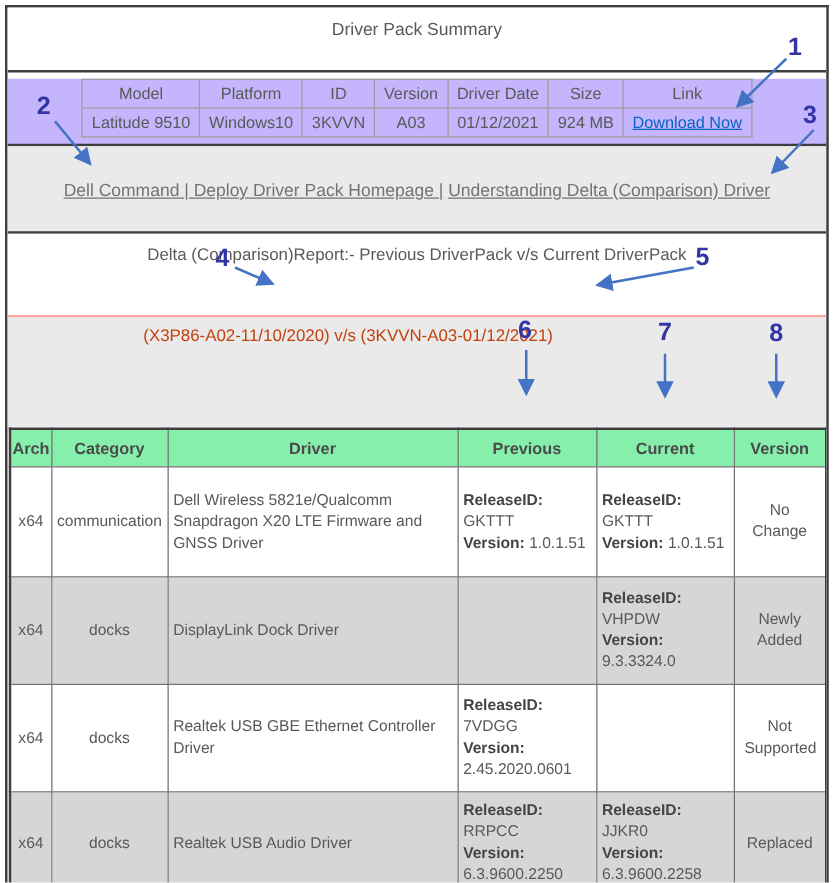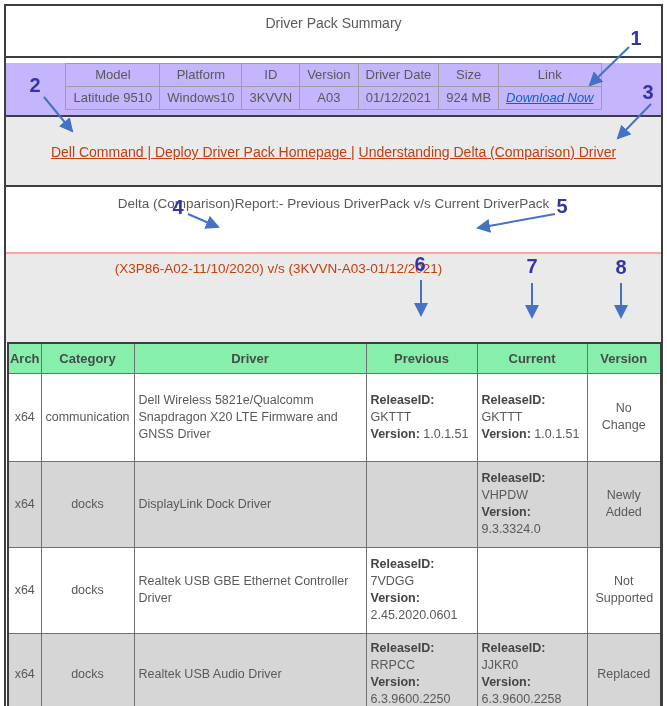--- a/index.html
+++ b/index.html
@@ -27,7 +27,7 @@
     border:1px solid #9e9e9e;padding:2px 7px;text-align:center;
     font-weight:normal;white-space:nowrap;line-height:18px;
   }
-  .dl-link{color:#0b63c5;text-decoration:underline;cursor:pointer;font-style:italic;}
+  .dl-link{color:#0b63c5;text-decoration:underline;cursor:pointer;}
   .band-links{
     height:70px;border-bottom:2px solid #3e3e3e;background:#eaeaea;
     text-align:center;padding-top:27px;font-size:14px;

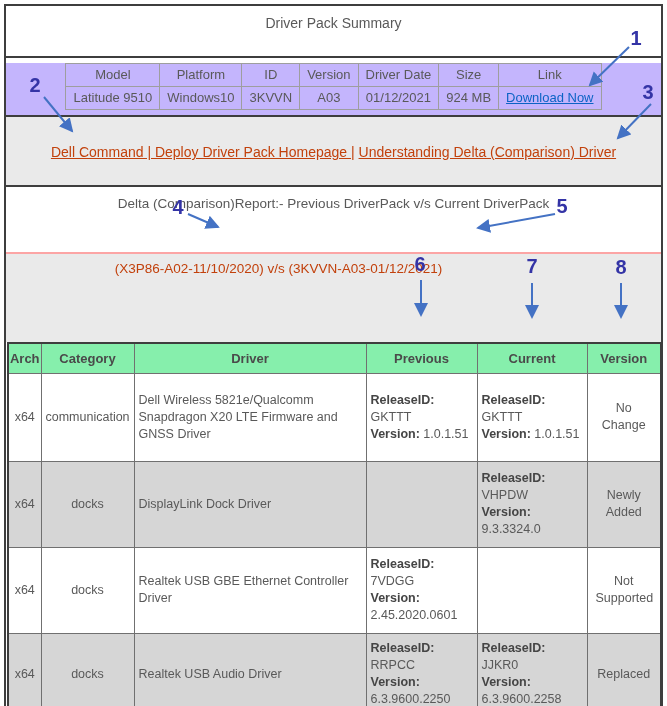--- a/index.html
+++ b/index.html
@@ -32,7 +32,7 @@
     height:70px;border-bottom:2px solid #3e3e3e;background:#eaeaea;
     text-align:center;padding-top:27px;font-size:14px;
   }
-  .band-links a{color:#c2410c;text-decoration:underline;cursor:pointer;}
+  .band-links a{color:#737373;text-decoration:underline;cursor:pointer;}
   .band-delta{
     height:67px;border-bottom:2px solid #fca5a5;background:#ffffff;
     text-align:center;padding-top:9px;font-size:13.5px;color:#595959;

